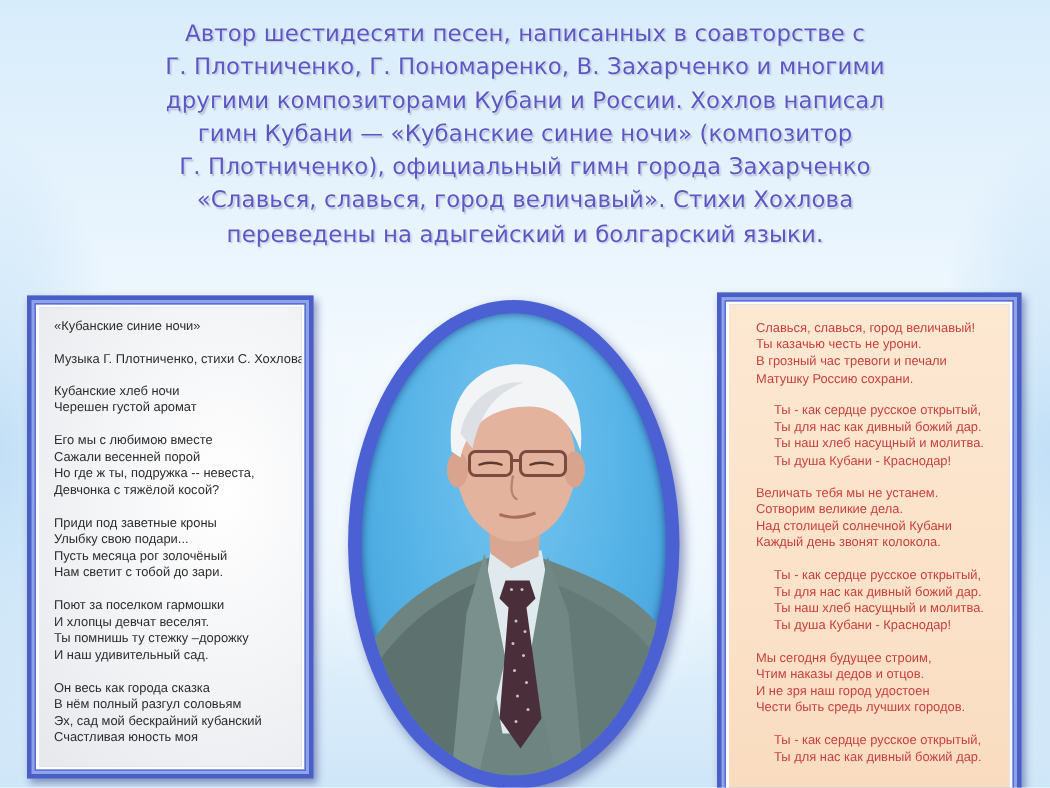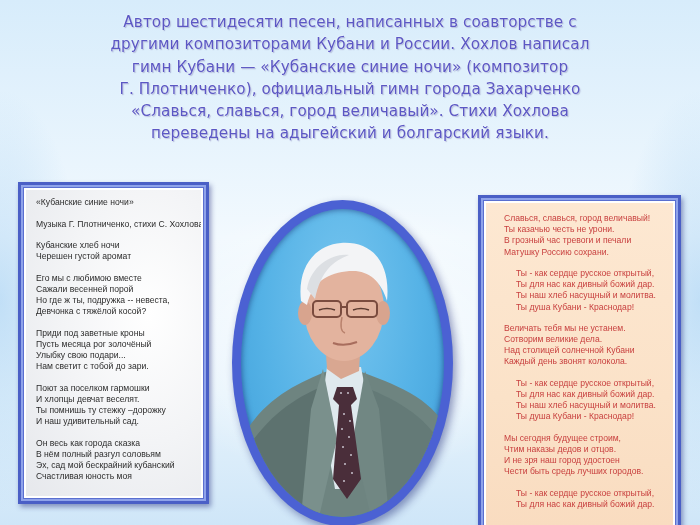--- a/index.html
+++ b/index.html
@@ -85,6 +85,7 @@
 
 <div class="heading">
   <span class="line">Автор шестидесяти песен, написанных в соавторстве с</span>
+  <span class="line">Г. Плотниченко, Г. Пономаренко, В. Захарченко и многими</span>
   <span class="line">другими композиторами Кубани и России. Хохлов написал</span>
   <span class="line">гимн Кубани — «Кубанские синие ночи» (композитор</span>
   <span class="line">Г. Плотниченко), официальный гимн города Захарченко</span>

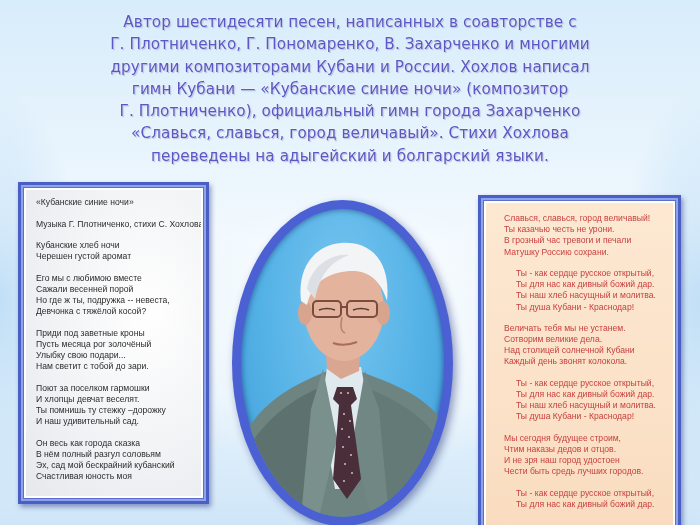--- a/index.html
+++ b/index.html
@@ -40,7 +40,7 @@
       overflow: hidden;
       position: relative;
     }
-    .frame-left { left: 18px; top: 182px; width: 191px; height: 322px; }
+    .frame-left { left: 18px; top: 197px; width: 191px; height: 322px; }
     .frame-left .inner {
       background: radial-gradient(ellipse at 70% 40%, #ffffff 0%, #f3f4f6 50%, #e6e8ec 100%);
     }

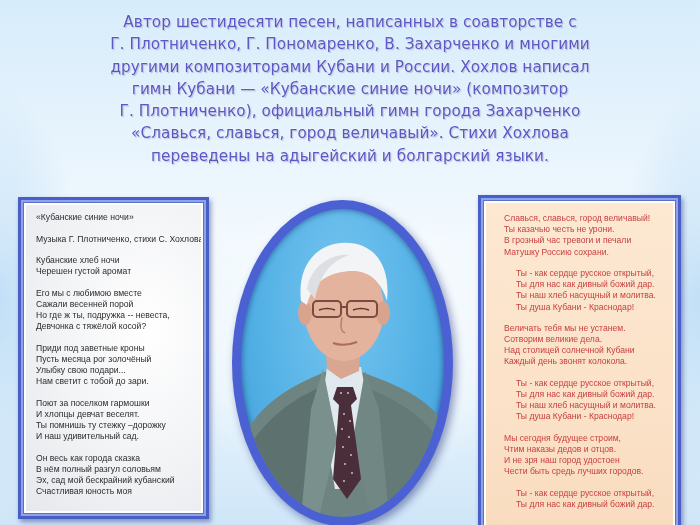--- a/index.html
+++ b/index.html
@@ -112,8 +112,8 @@
       <span class="row gap"></span>
 
       <span class="row">Приди под заветные кроны</span>
+      <span class="row">Улыбку свою подари...</span>
       <span class="row">Пусть месяца рог золочёный</span>
-      <span class="row">Улыбку свою подари...</span>
       <span class="row">Нам светит с тобой до зари.</span>
       <span class="row gap"></span>
 

